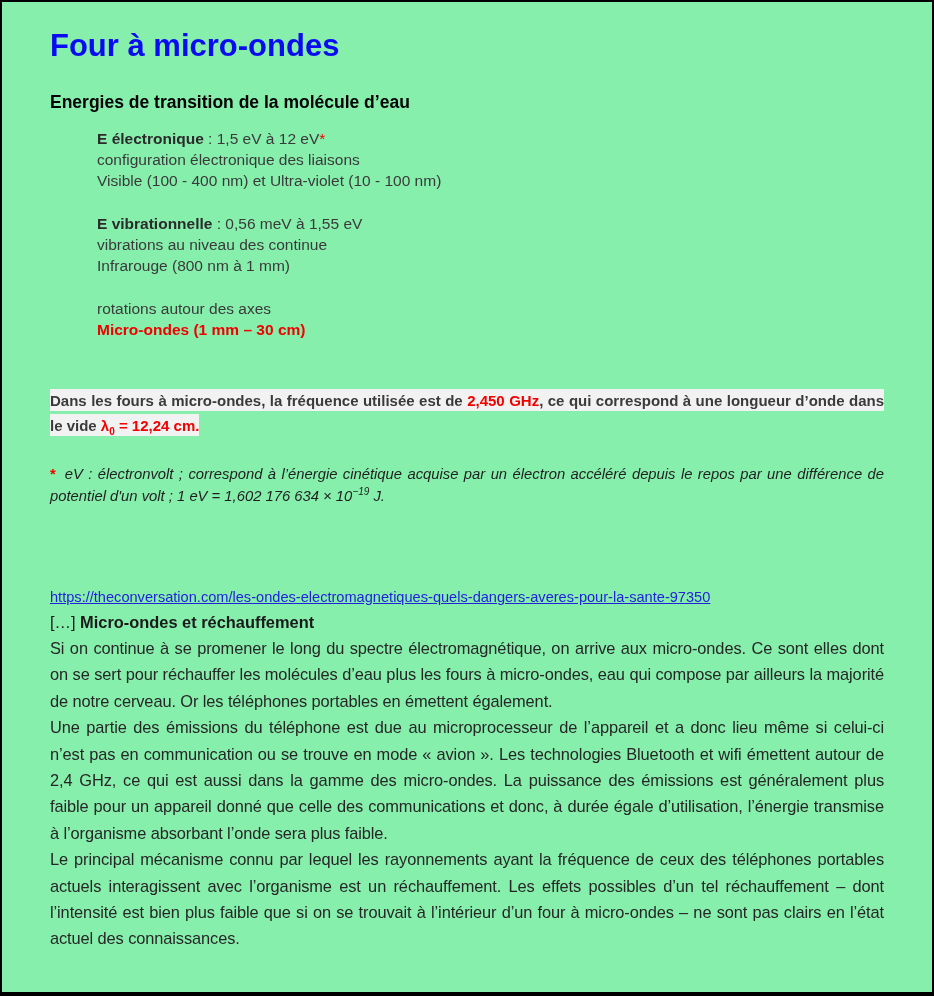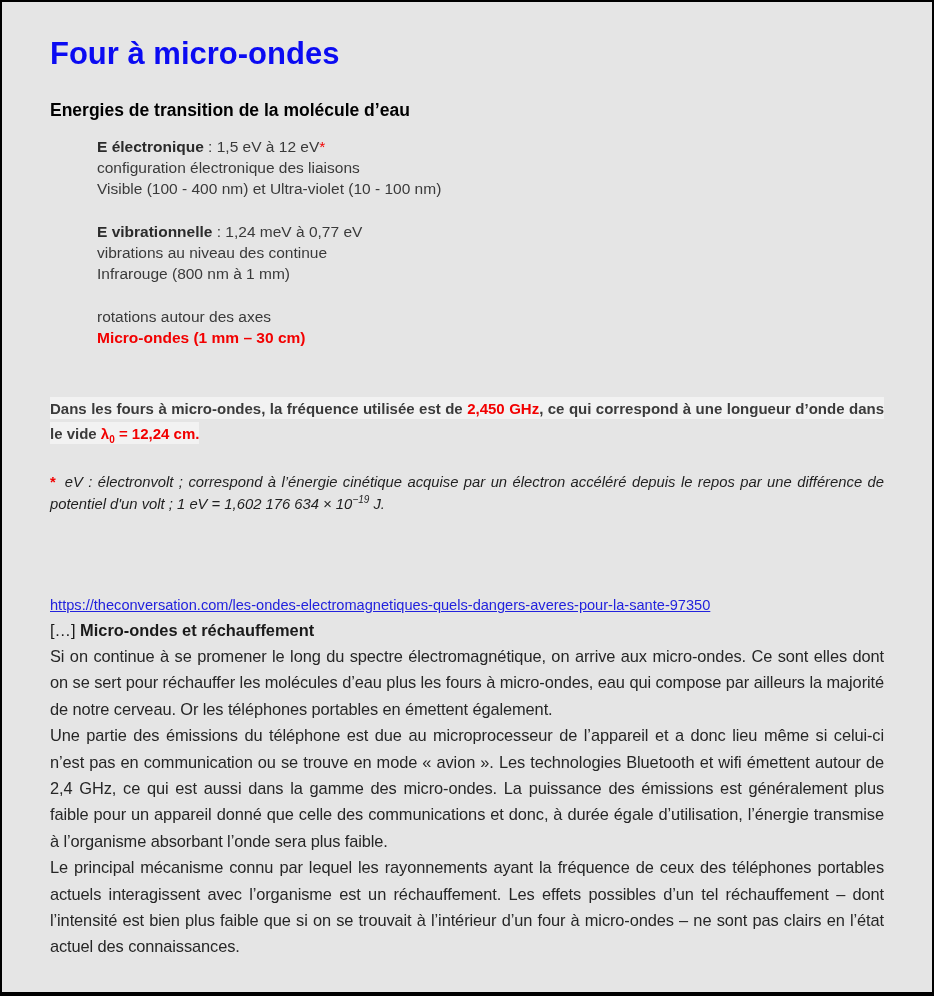--- a/index.html
+++ b/index.html
@@ -7,10 +7,10 @@
     box-sizing: border-box;
     width: 934px;
     height: 996px;
-    background: #e5e5e5;
+    background: #86efac;
     border: 2px solid #000;
     border-bottom-width: 4px;
-    padding: 34px 46px 0 46px;
+    padding: 26px 46px 0 46px;
     overflow: hidden;
     font-family: "Liberation Sans", sans-serif;
     position: relative;

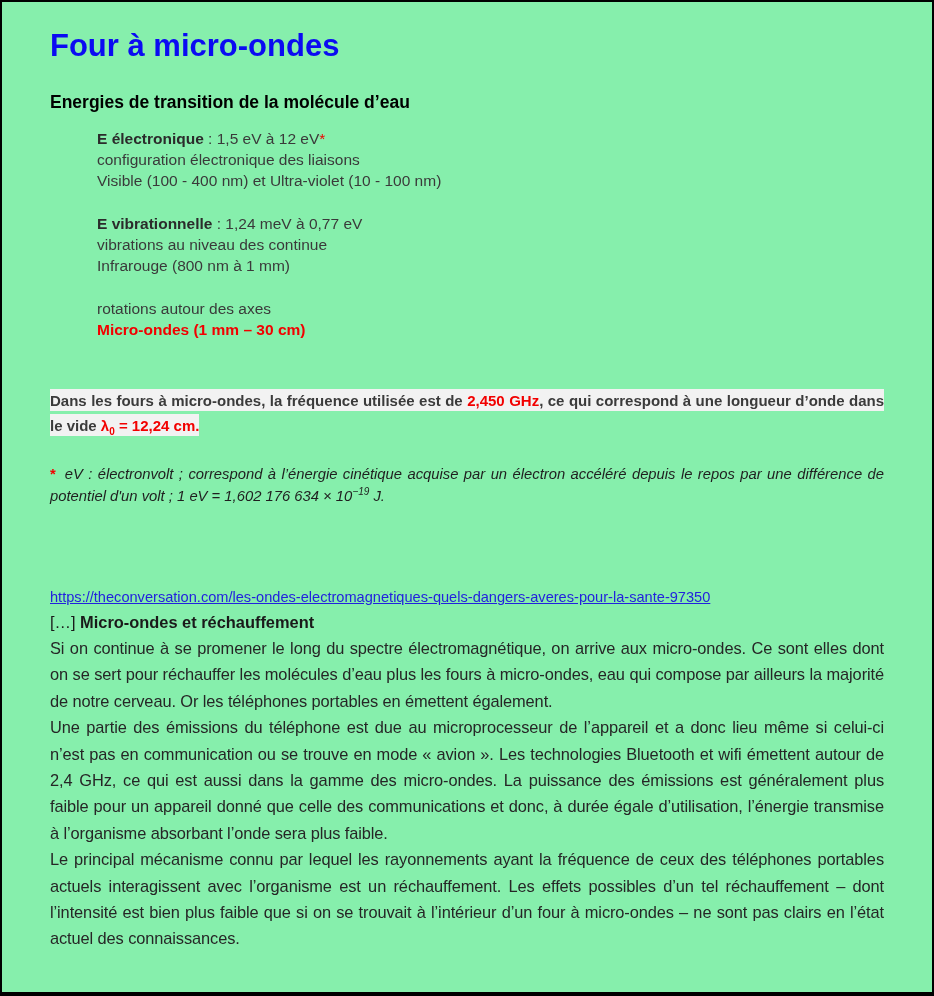--- a/index.html
+++ b/index.html
@@ -109,7 +109,7 @@
     </div>
 
     <div class="energy-block">
-      <p><span class="lbl">E vibrationnelle</span><span> : </span><span>1,24 meV à 0,77 eV</span></p>
+      <p><span class="lbl">E vibrationnelle</span><span> : </span><span>0,56 meV à 1,55 eV</span></p>
       <p>vibrations au niveau des continue</p>
       <p>Infrarouge (800 nm à 1 mm)</p>
     </div>

